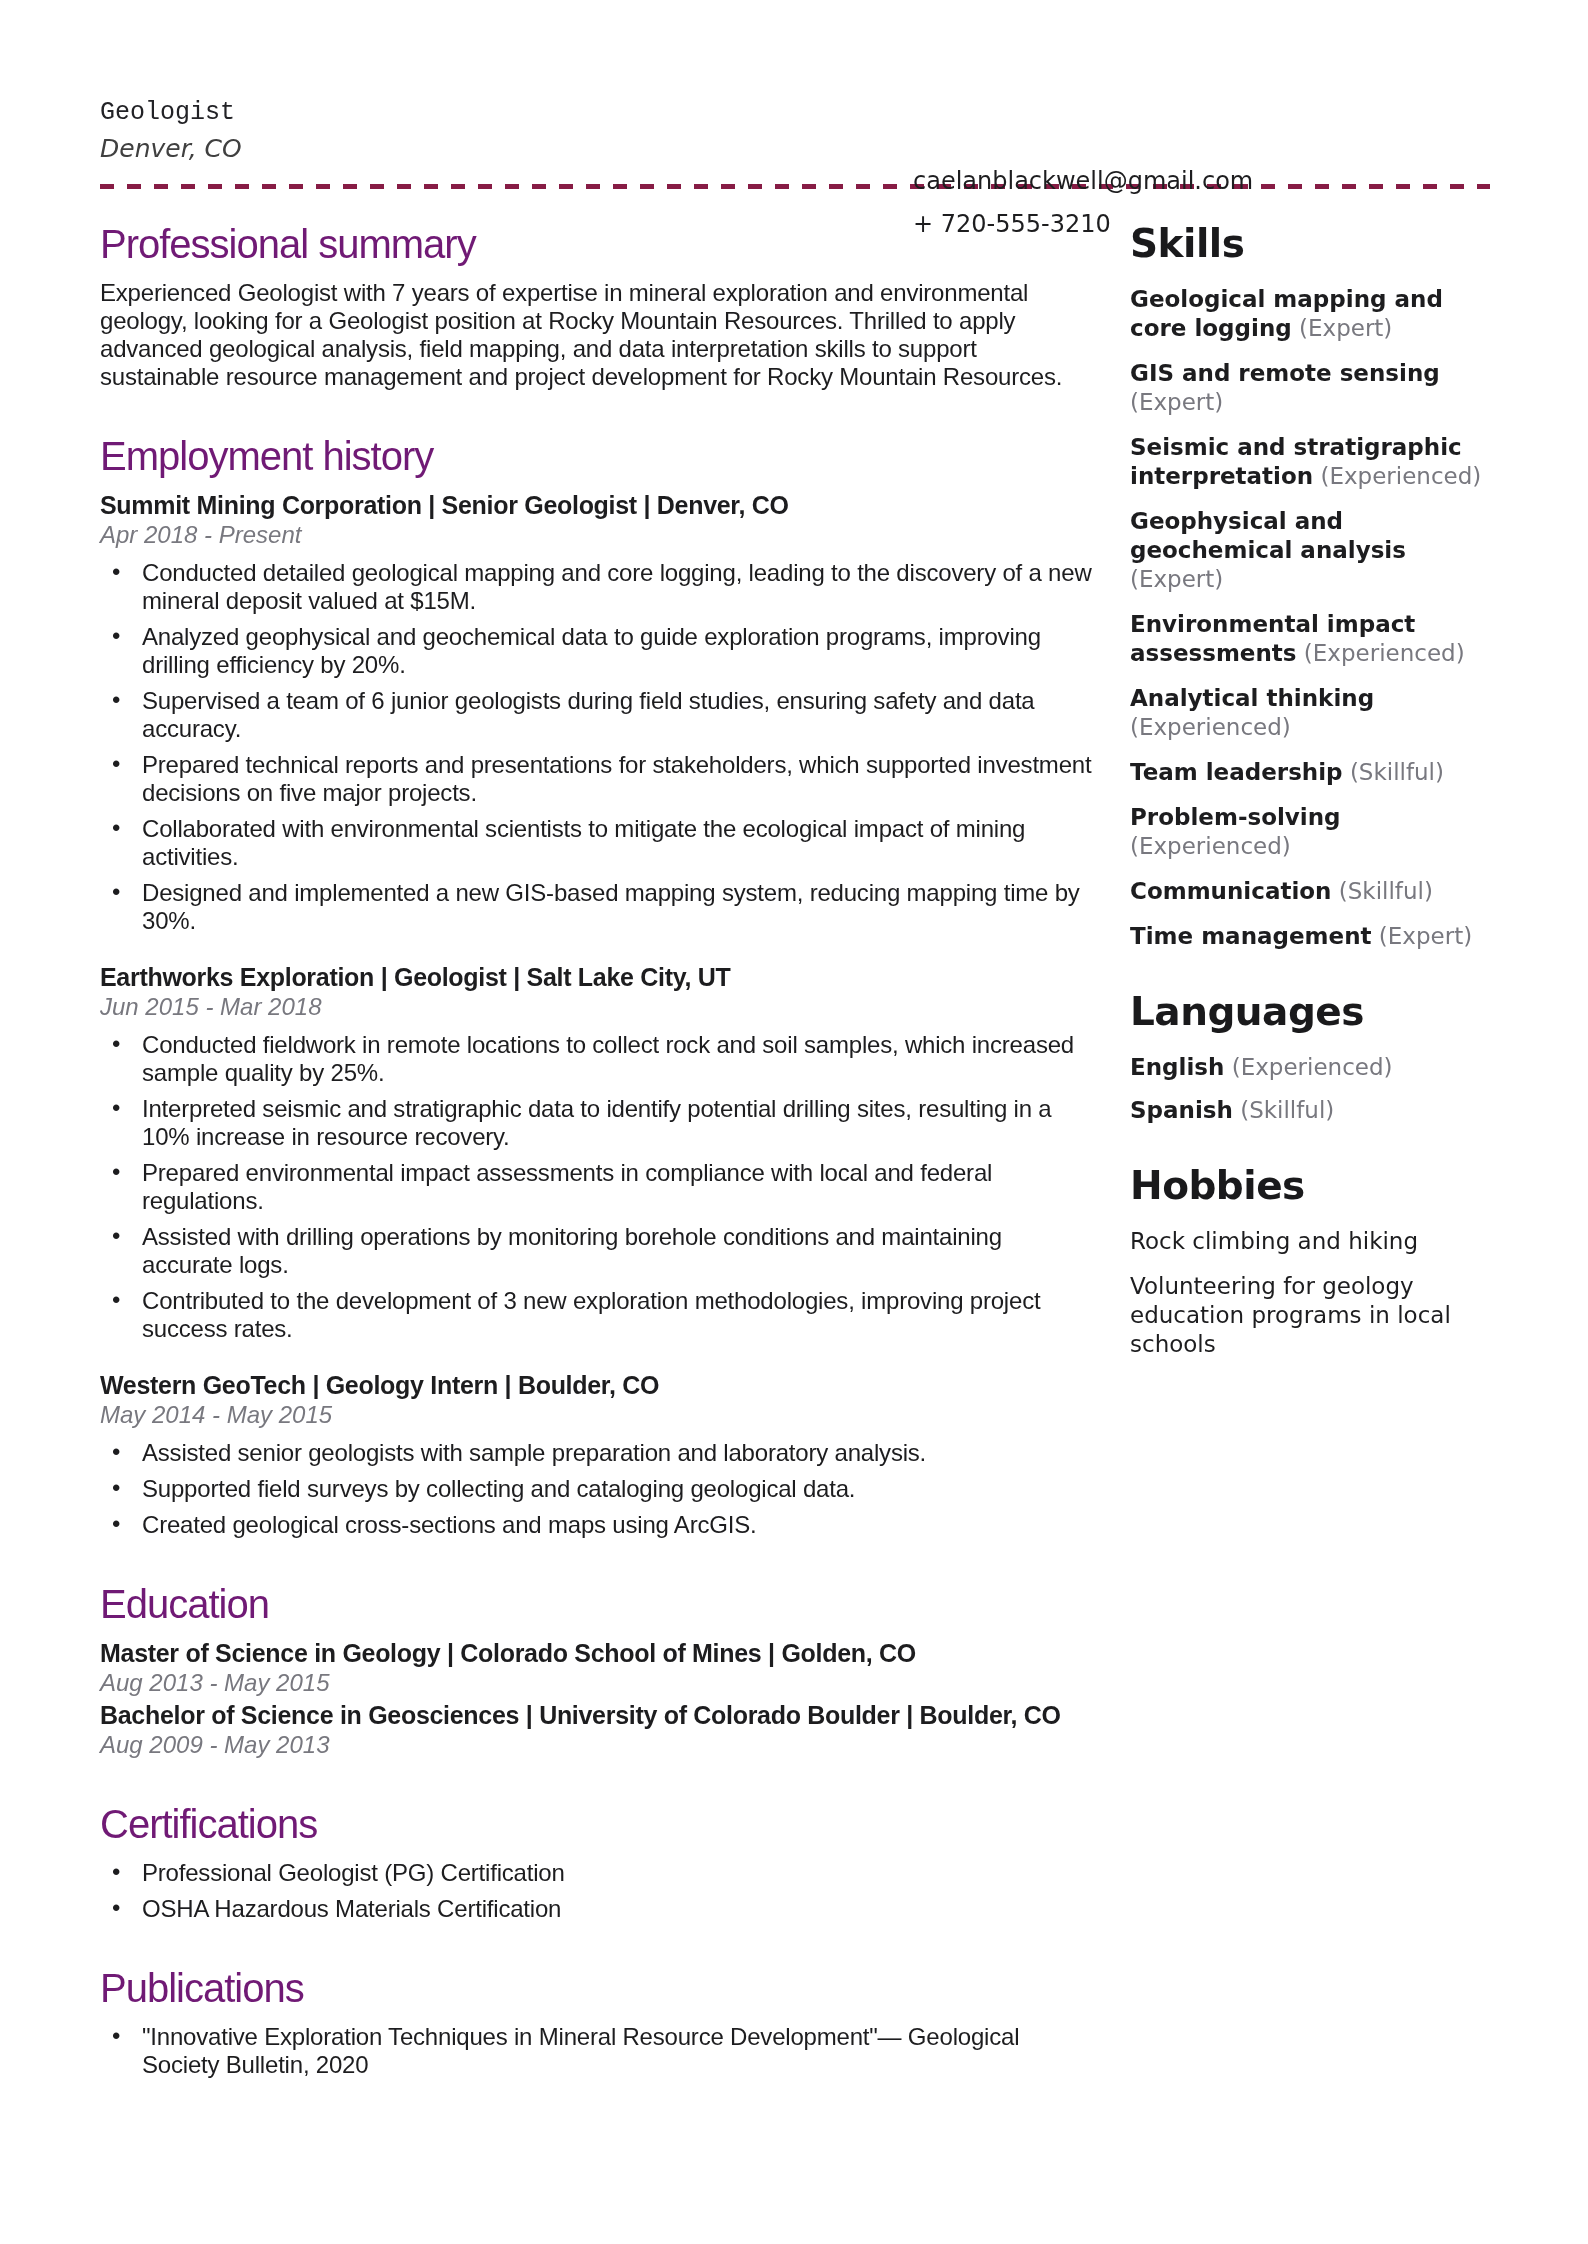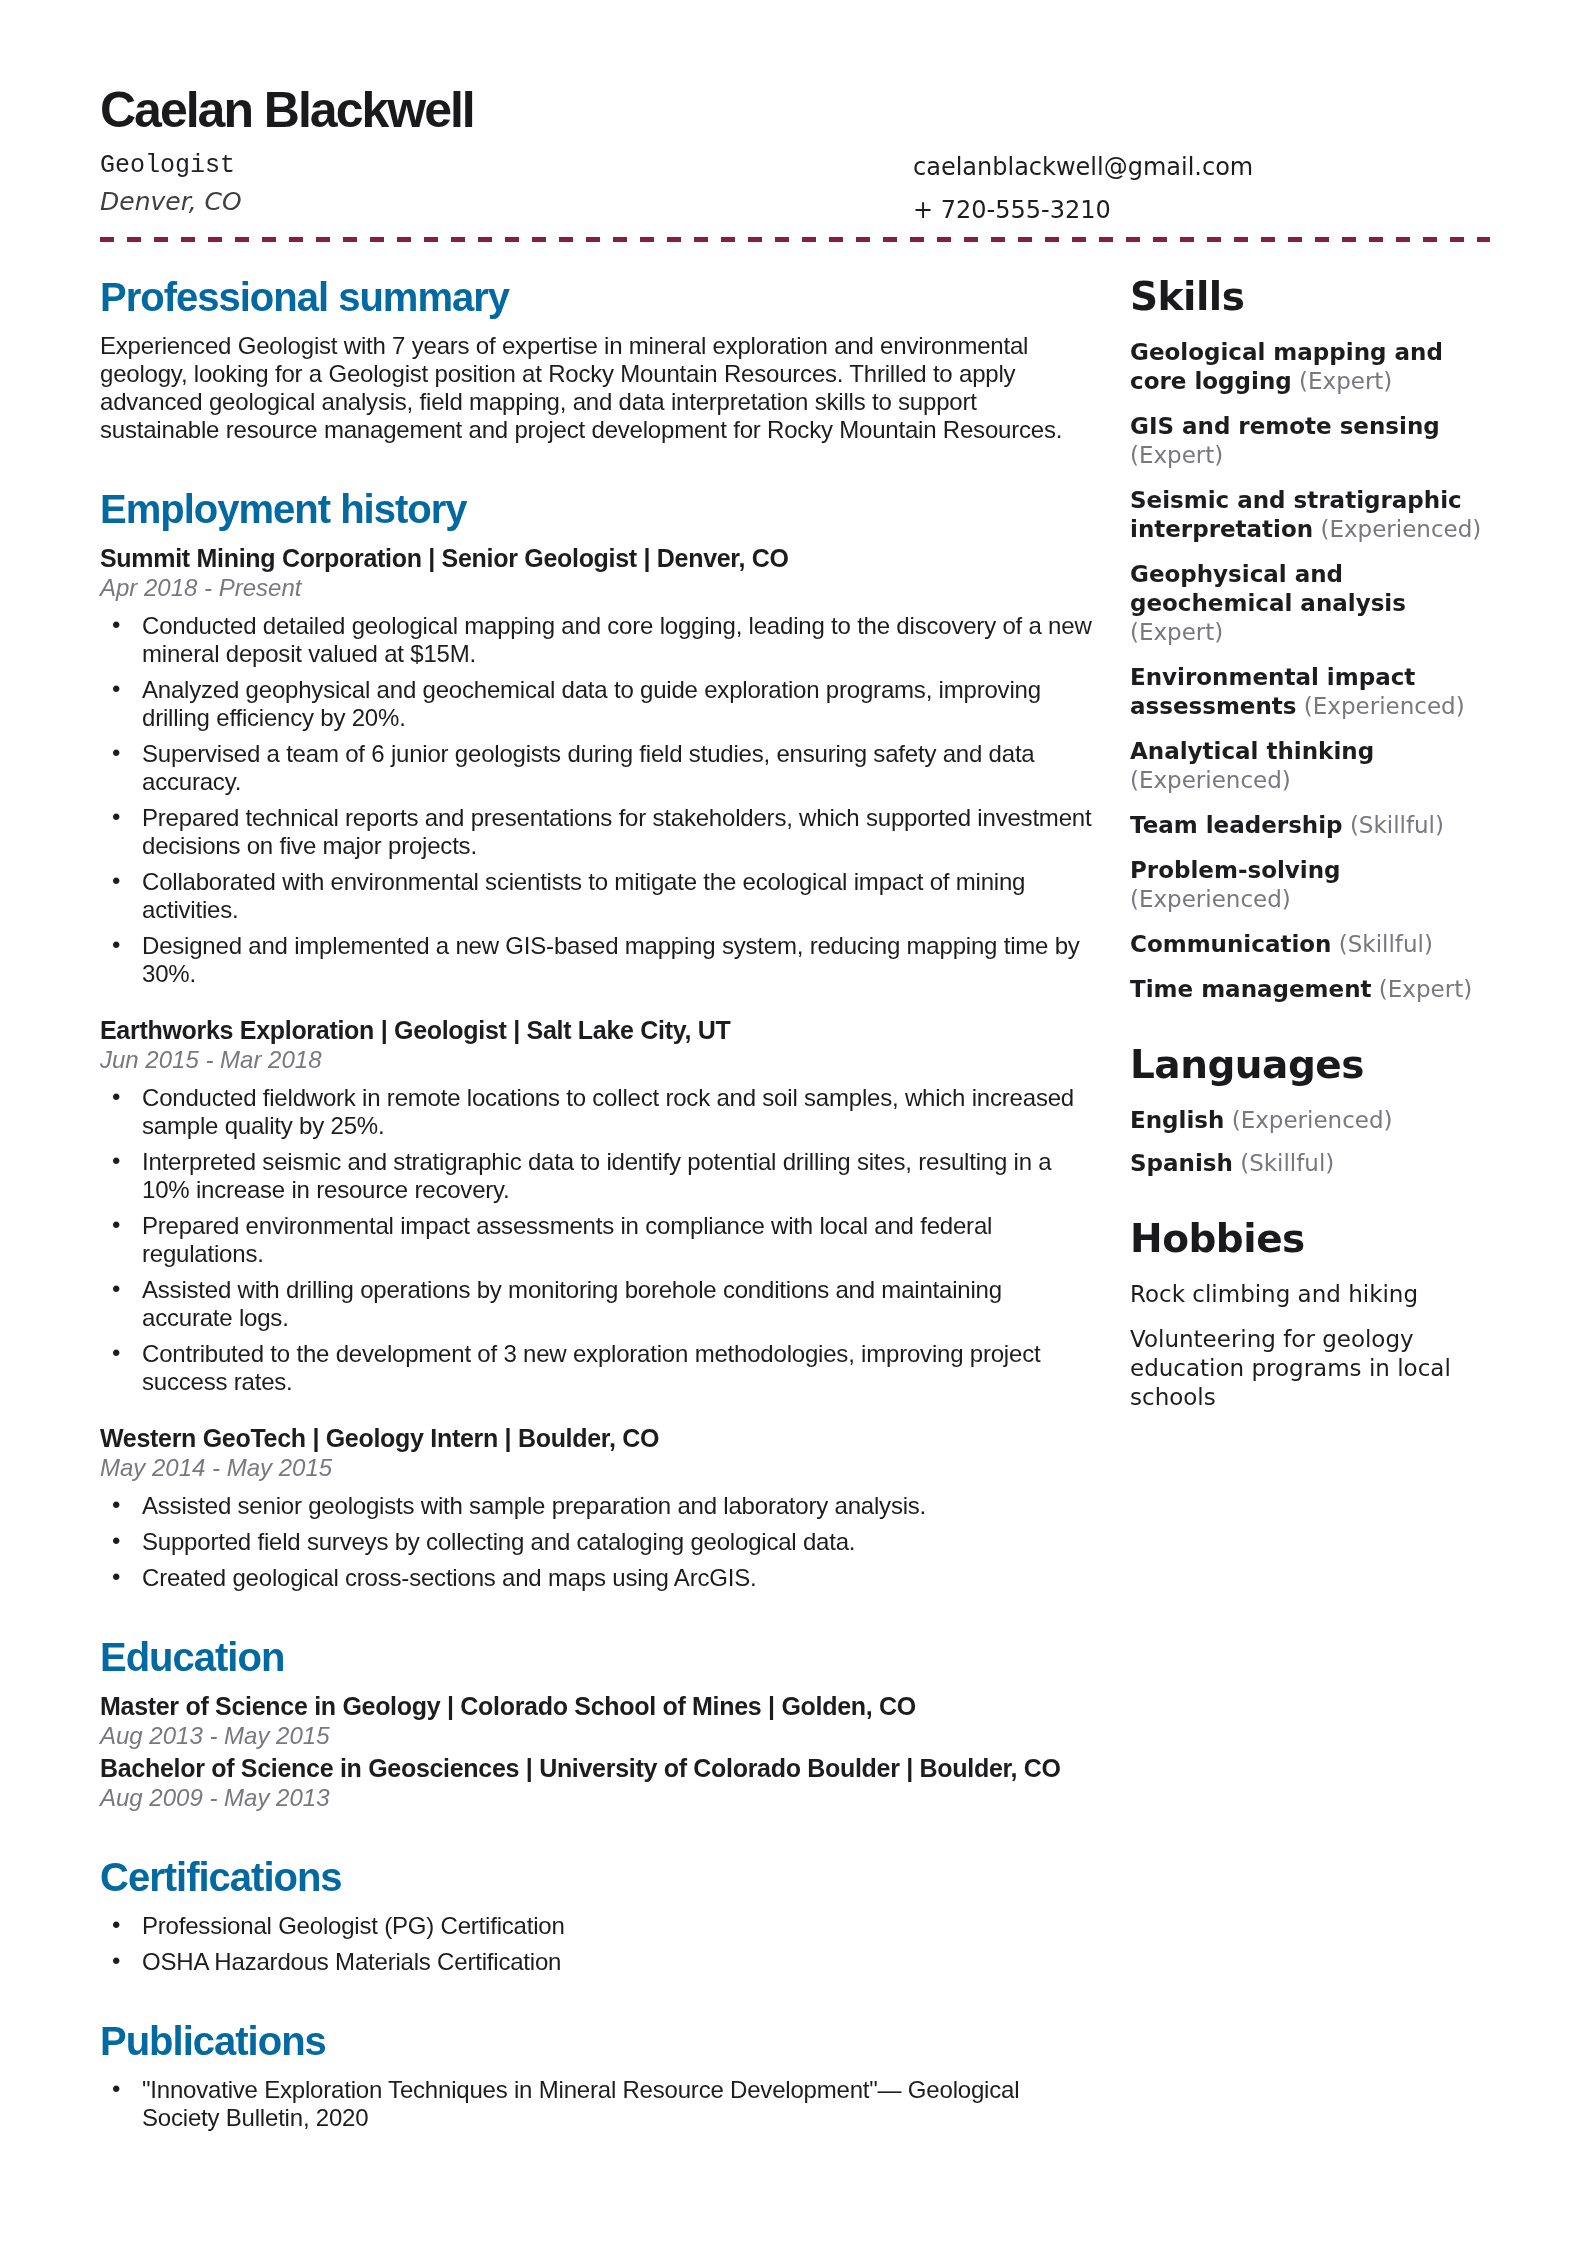--- a/index.html
+++ b/index.html
@@ -81,7 +81,6 @@
 <div class="page">
 
   <header class="header">
-    <h1 class="name">Caelan Blackwell</h1>
     <p class="subtitle">Geologist</p>
     <p class="location">Denver, CO</p>
     <div class="contact">

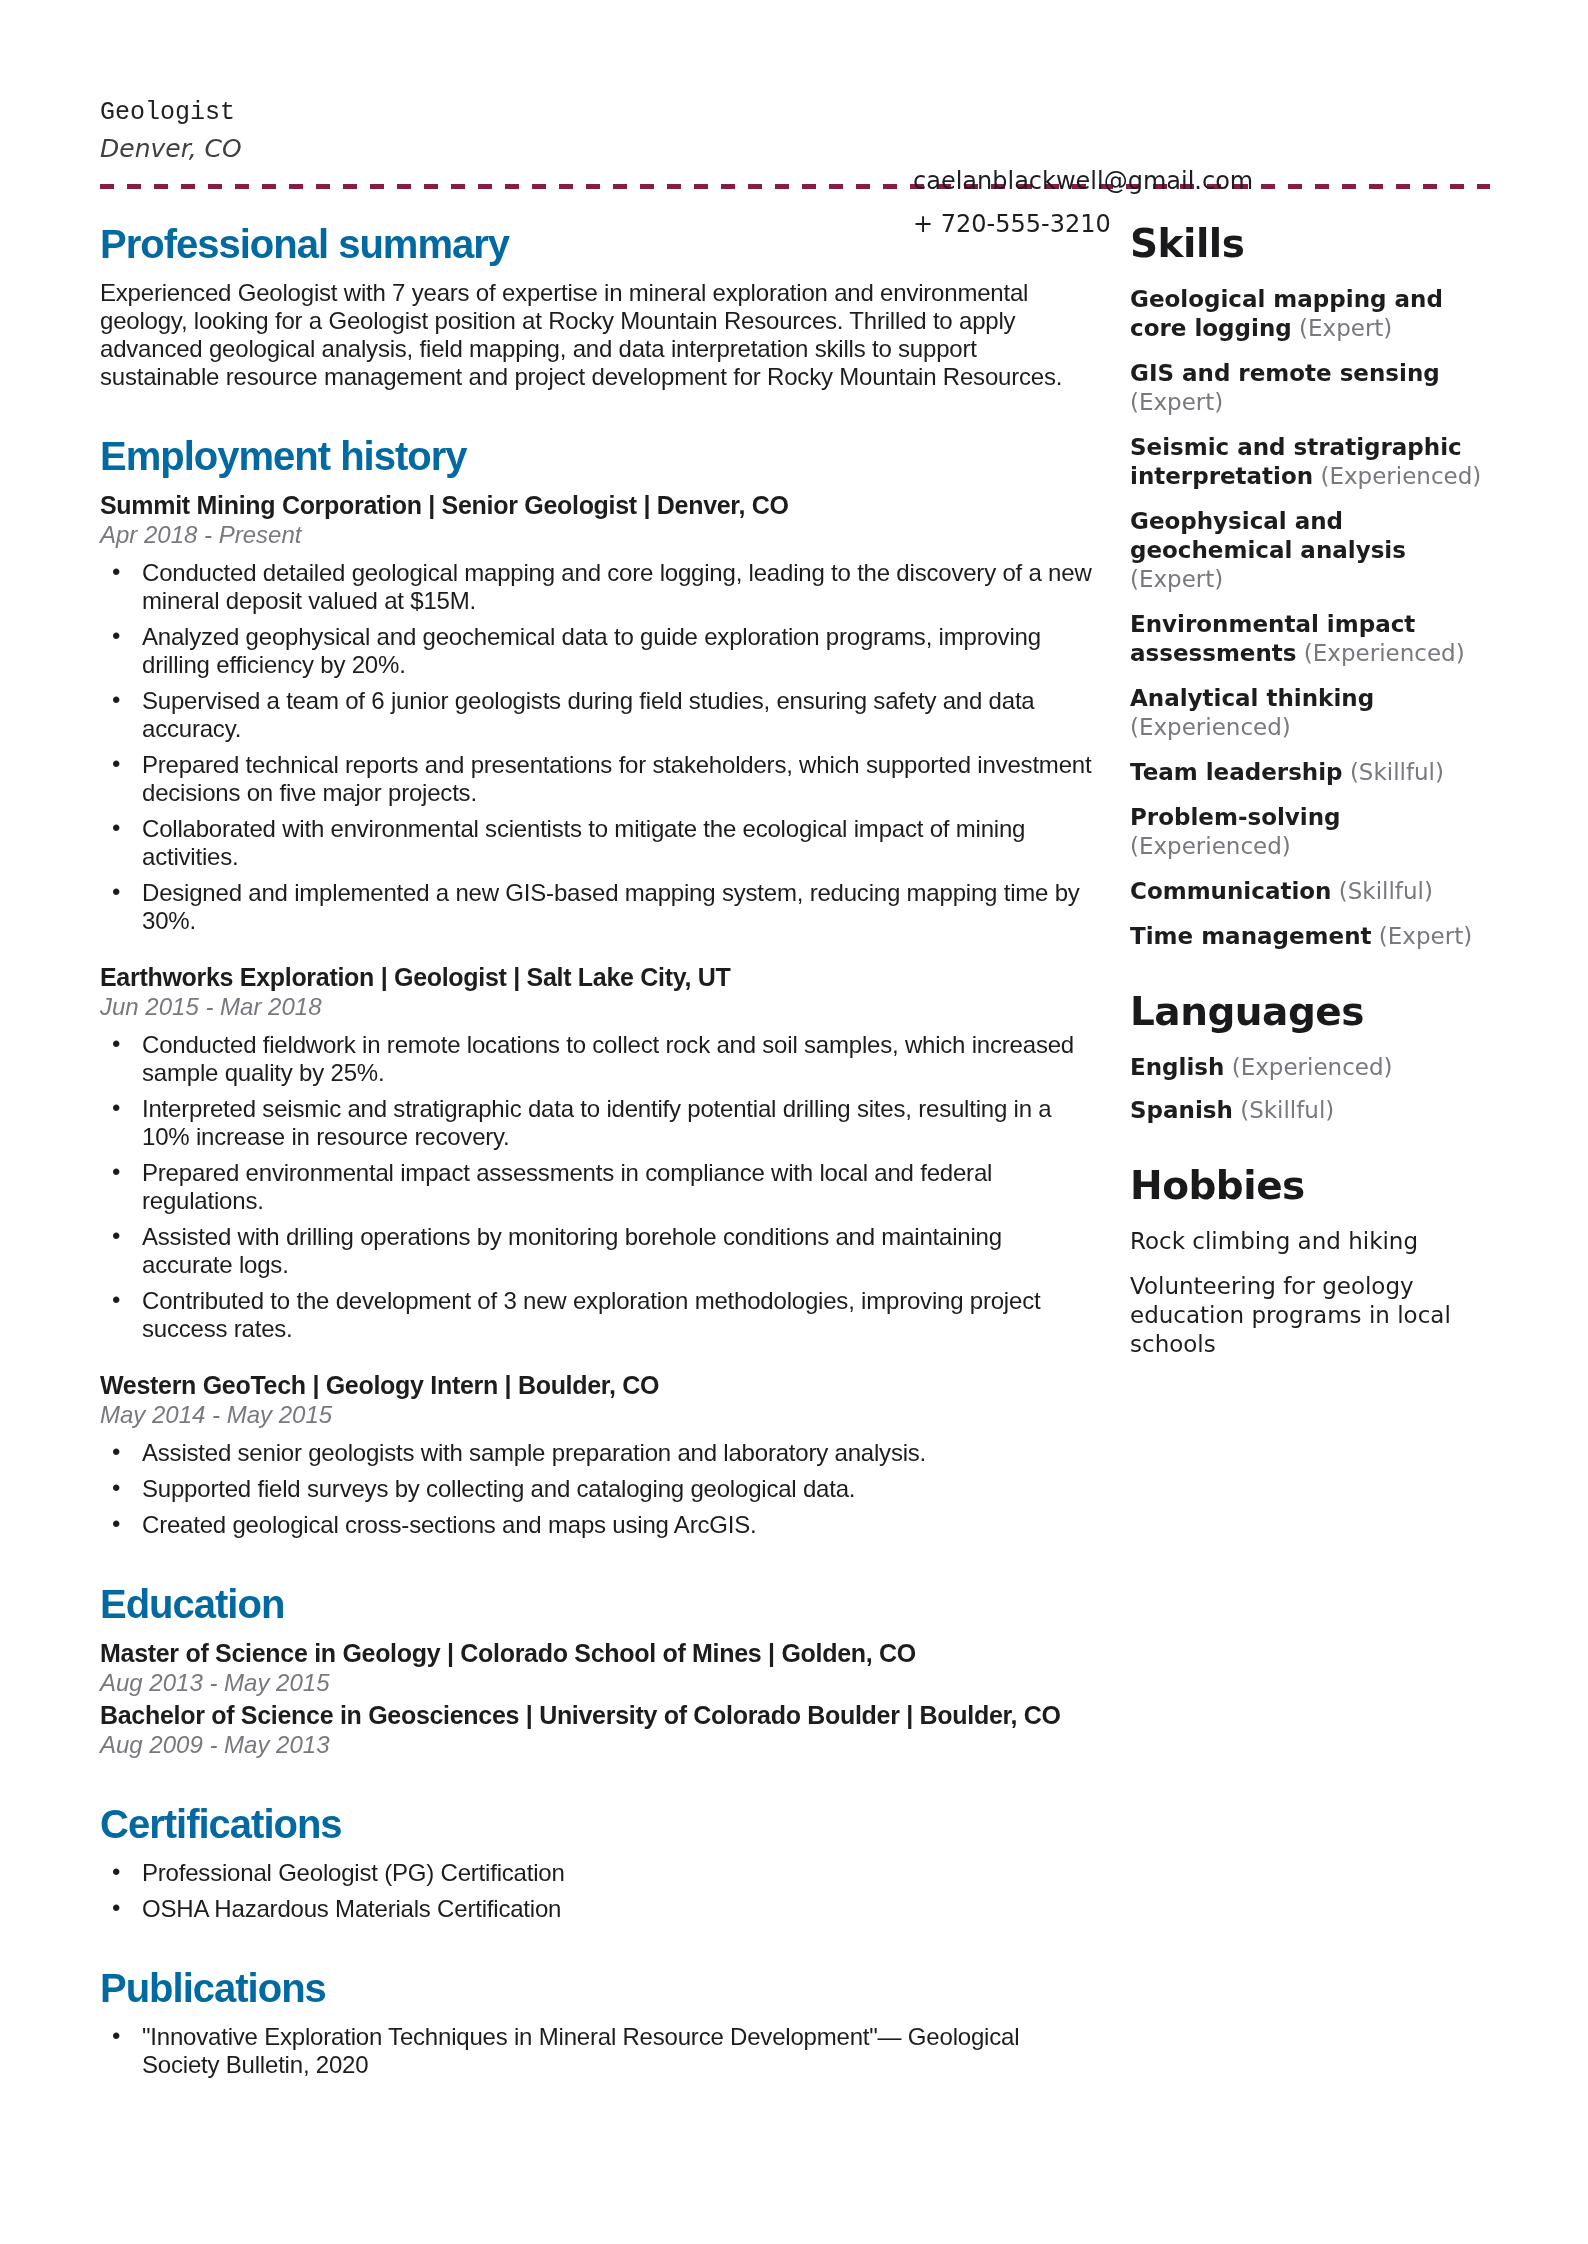--- a/index.html
+++ b/index.html
@@ -42,8 +42,8 @@
 
   
   .main h2 {
-    font-size: 40px; font-weight: 700; letter-spacing: -1px;
-    line-height: 1.05; margin: 44px 0 14px; color: #0369a1;
+    font-size: 40px; font-weight: 400; letter-spacing: -1px;
+    line-height: 1.05; margin: 44px 0 14px; color: #701a75;
   }
   .main section:first-child h2 { margin-top: 34px; }
   .summary-text { margin: 0; font-size: 24px; line-height: 28px; letter-spacing: -0.2px; }

